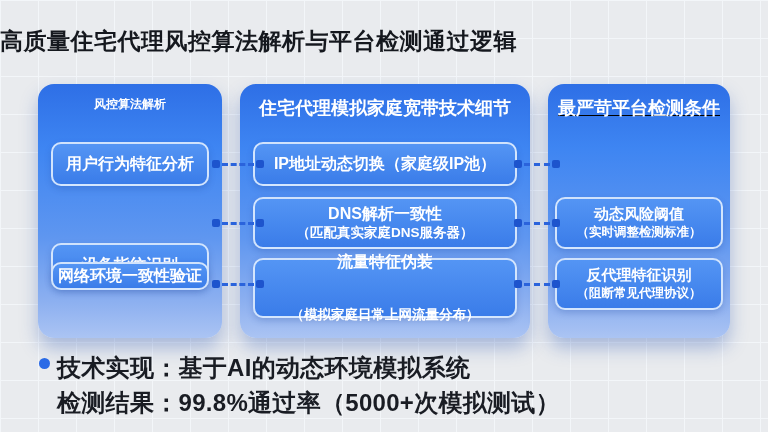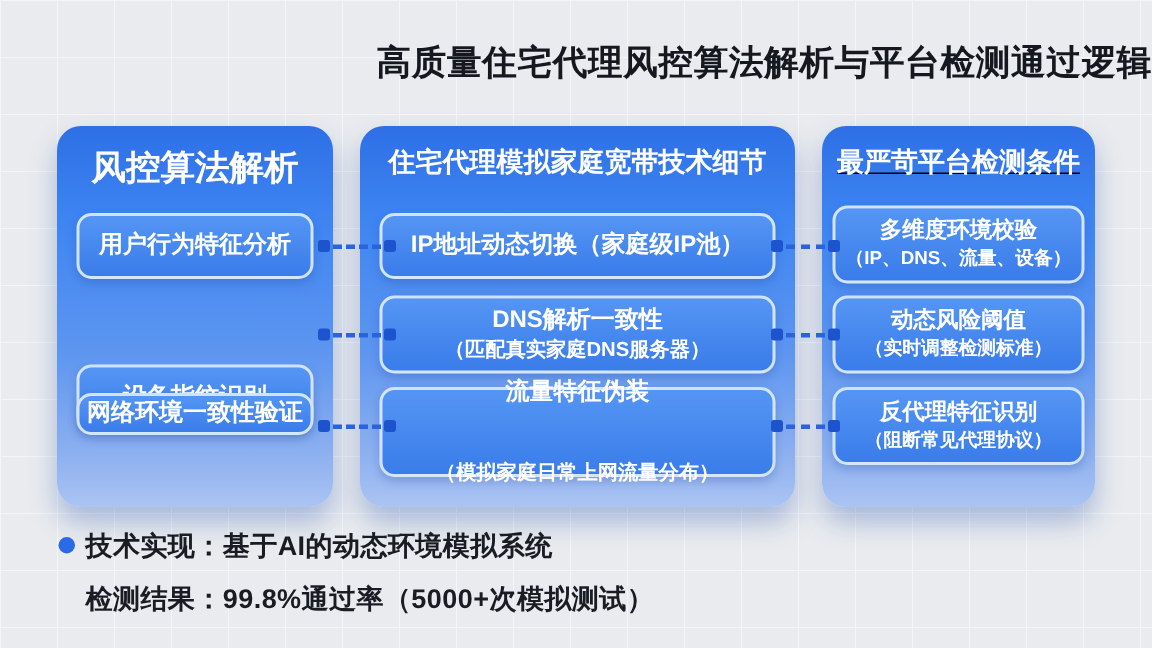--- a/index.html
+++ b/index.html
@@ -16,7 +16,7 @@
   }
   .main-title{
     position:absolute;top:26px;left:0;width:768px;
-    margin:0;text-align:right;
+    margin:0;text-align:left;
     font-size:23px;font-weight:800;color:#15181e;
     letter-spacing:0.5px;
   }

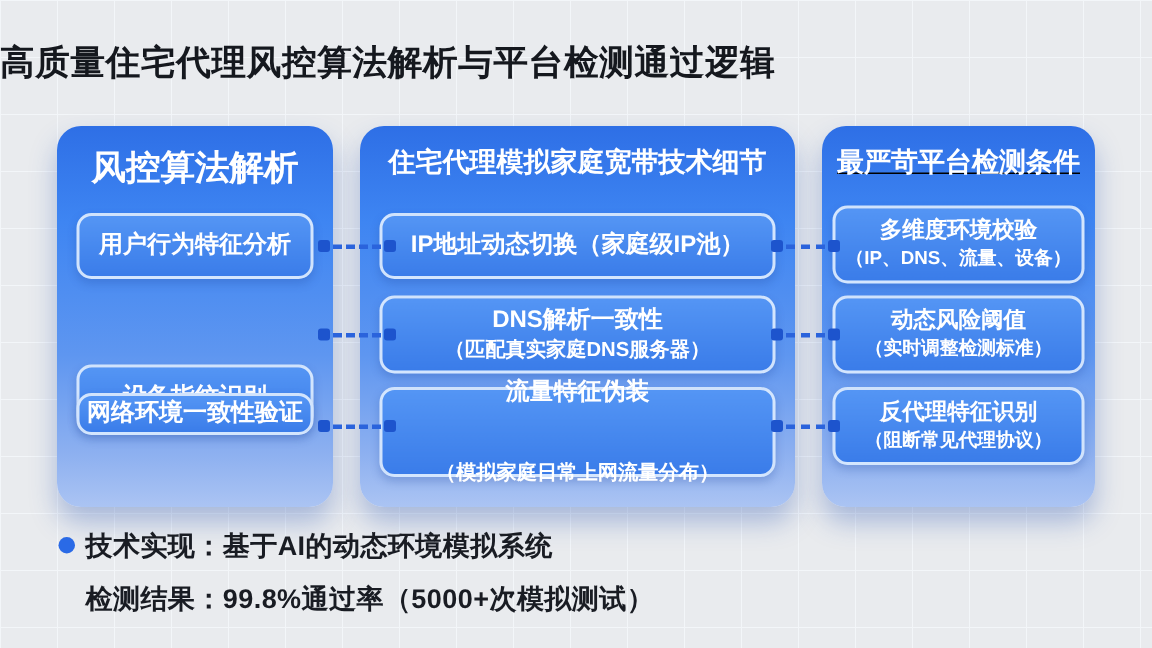--- a/index.html
+++ b/index.html
@@ -33,7 +33,7 @@
     margin-top:12px;text-align:center;
     color:#ffffff;font-weight:700;font-size:18px;
   }
-  .p1 .panel-header{font-size:23px;}
+  .p1 .panel-header{font-size:12px;}
   .card{
     position:absolute;left:13px;right:13px;
     border-radius:10px;

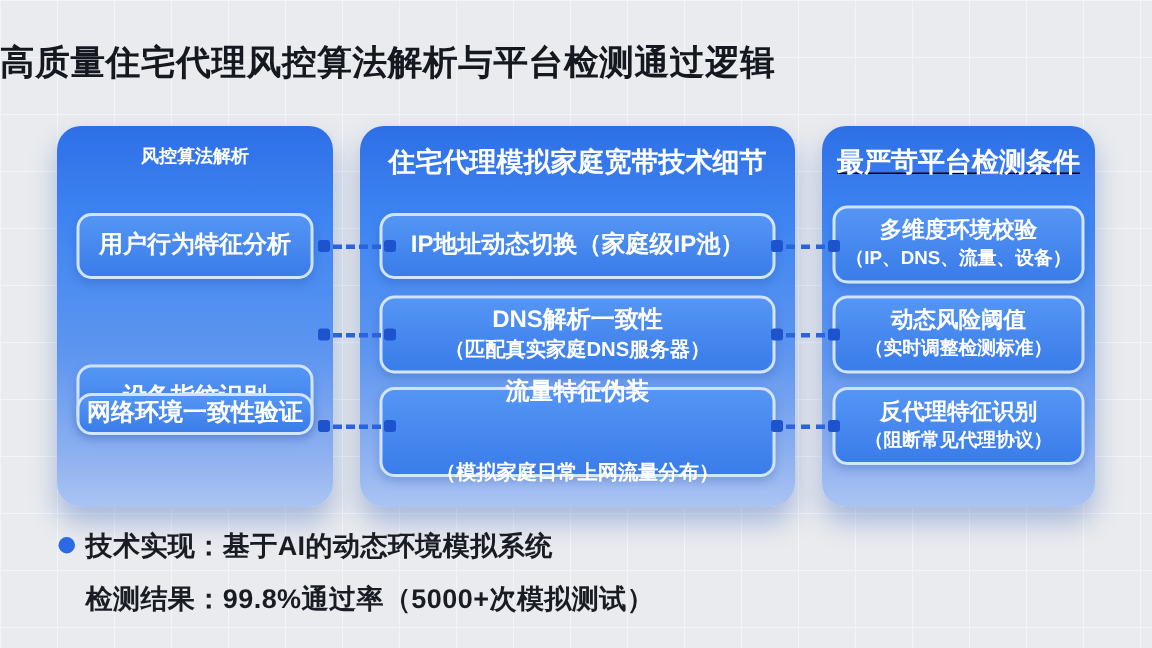--- a/index.html
+++ b/index.html
@@ -112,10 +112,6 @@
 
   <section class="panel p3">
     <div class="panel-header">最严苛平台检测条件</div>
-    <div class="card" style="top:53px;height:52px;">
-      <div class="card-title">多维度环境校验</div>
-      <div class="card-sub">（IP、DNS、流量、设备）</div>
-    </div>
     <div class="card" style="top:113px;height:52px;">
       <div class="card-title">动态风险阈值</div>
       <div class="card-sub">（实时调整检测标准）</div>

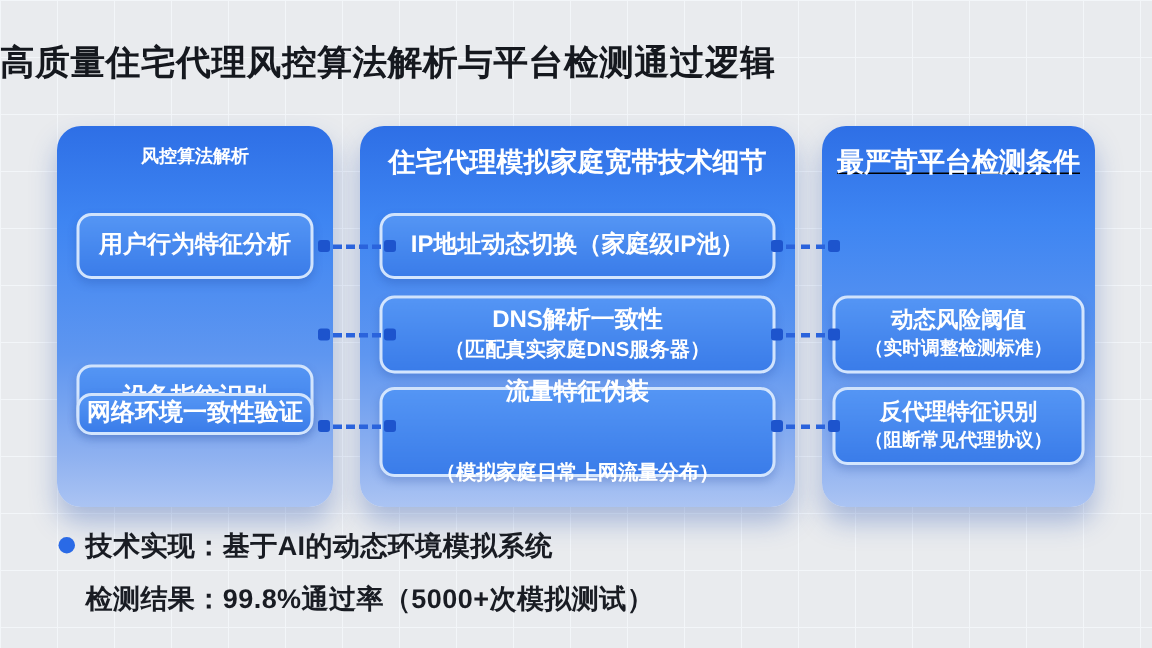--- a/index.html
+++ b/index.html
@@ -69,7 +69,7 @@
   }
   .footer-line{
     position:absolute;left:57px;margin:0;
-    font-size:18px;font-weight:700;color:#191c23;
+    font-size:24px;font-weight:700;color:#191c23;
     letter-spacing:0.3px;
   }
   .fl1{top:352px;}

